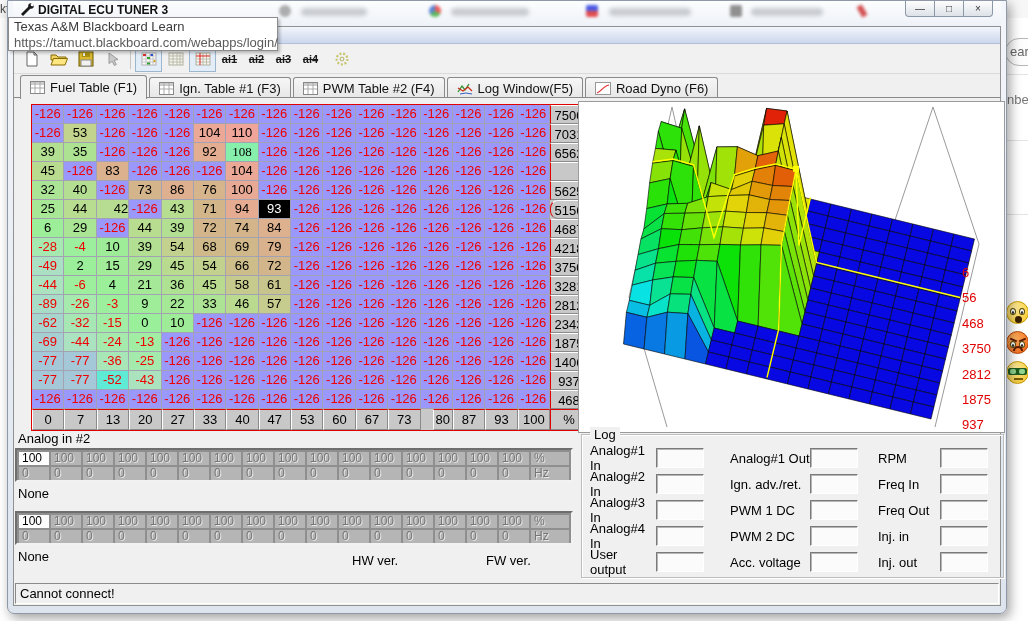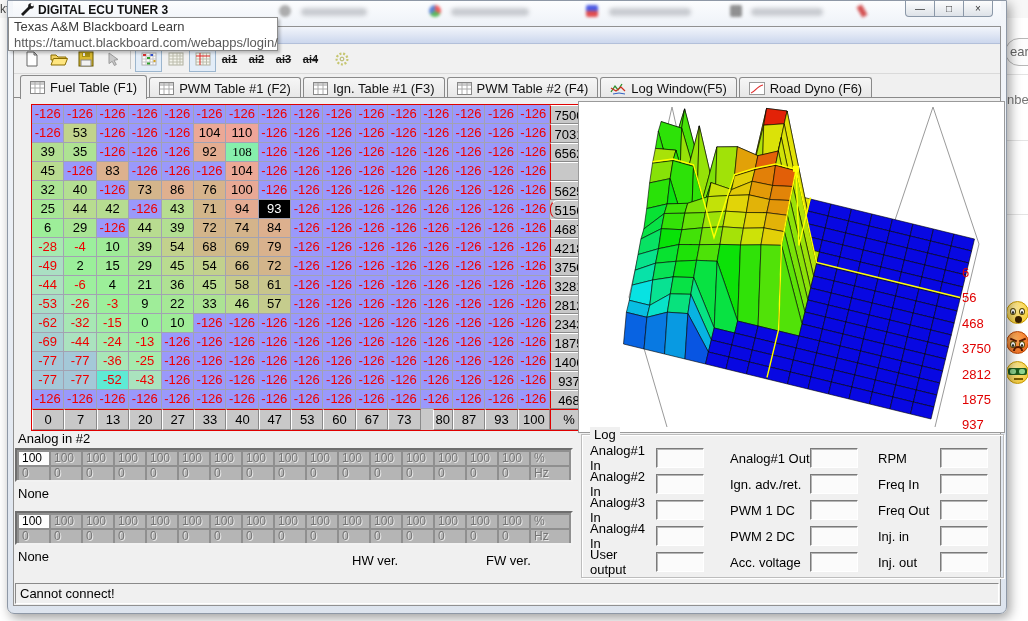--- a/index.html
+++ b/index.html
@@ -290,16 +290,6 @@
             </svg>
           </span>
           <span>Fuel Table (F1)</span>
-        </div>
-        <div class="tab">
-          <span class="tabicon">
-            <svg width="15" height="13">
-              <rect x="0.5" y="0.5" width="14" height="12" fill="#fff" stroke="#888"></rect>
-              <rect x="1" y="1" width="13" height="3" fill="#ccc"></rect>
-              <path d="M5 1 V12 M10 1 V12 M1 7 H14" stroke="#aaa"></path>
-            </svg>
-          </span>
-          <span>PWM Table #1 (F2)</span>
         </div>
         <div class="tab">
           <span class="tabicon">

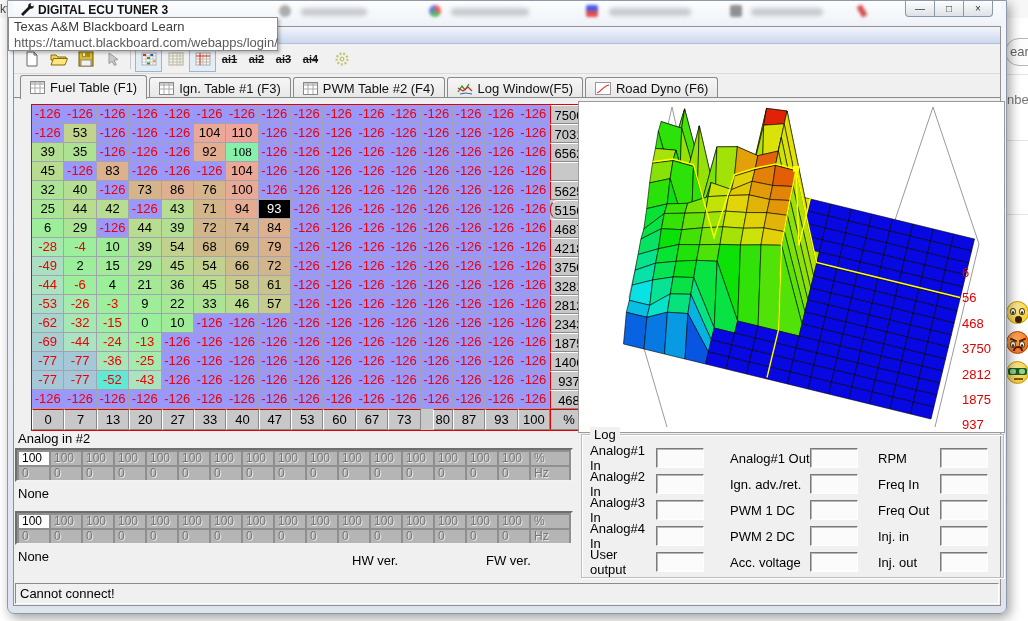--- a/index.html
+++ b/index.html
@@ -421,7 +421,7 @@
           <div class="fcell axis yaxis" style="border-left-color: rgb(224, 0, 0);">5625</div>
           <div class="fcell" style="background: rgb(167, 231, 150);">25</div>
           <div class="fcell" style="background: rgb(184, 220, 144);">44</div>
-          <div class="fcell" style="background: rgb(182, 221, 145);">42</div>
+          <div class="fcell" style="background: rgb(182, 221, 145); text-align: right;">42</div>
           <div class="fcell neg" style="background: rgb(154, 153, 251);">-126</div>
           <div class="fcell" style="background: rgb(183, 221, 144);">43</div>
           <div class="fcell" style="background: rgb(210, 182, 138);">71</div>

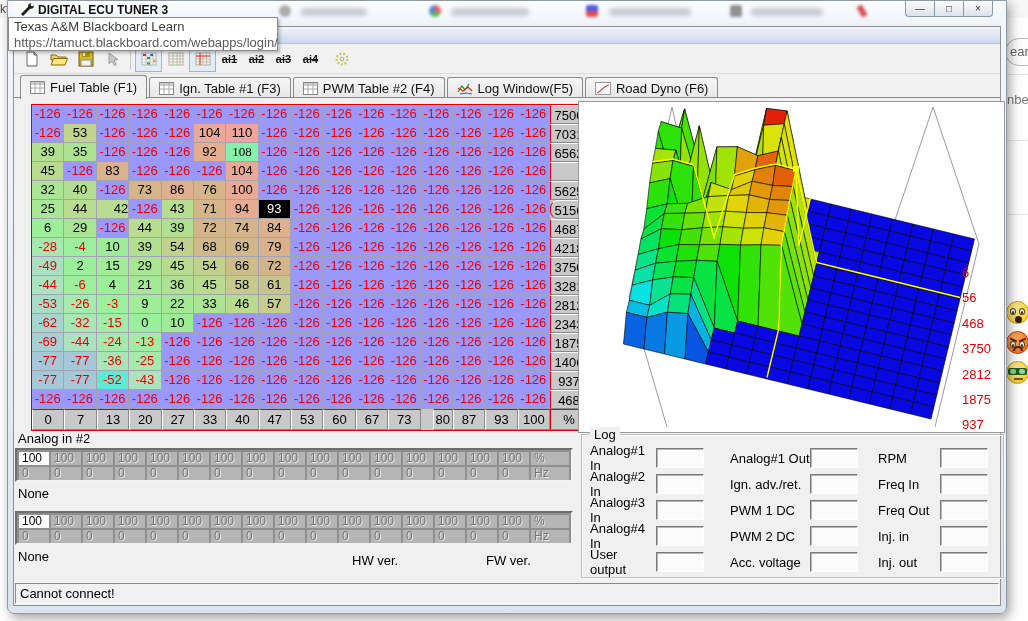--- a/index.html
+++ b/index.html
@@ -504,7 +504,7 @@
           <div class="fcell neg" style="background: rgb(154, 153, 251);">-126</div>
           <div class="fcell neg" style="background: rgb(154, 153, 251);">-126</div>
           <div class="fcell axis yaxis" style="border-left-color: rgb(224, 0, 0);">3281</div>
-          <div class="fcell neg" style="background: rgb(169, 220, 198);">-53</div>
+          <div class="fcell neg" style="background: rgb(169, 220, 198);">-89</div>
           <div class="fcell neg" style="background: rgb(166, 234, 174);">-26</div>
           <div class="fcell neg" style="background: rgb(156, 239, 156);">-3</div>
           <div class="fcell" style="background: rgb(159, 237, 153);">9</div>

